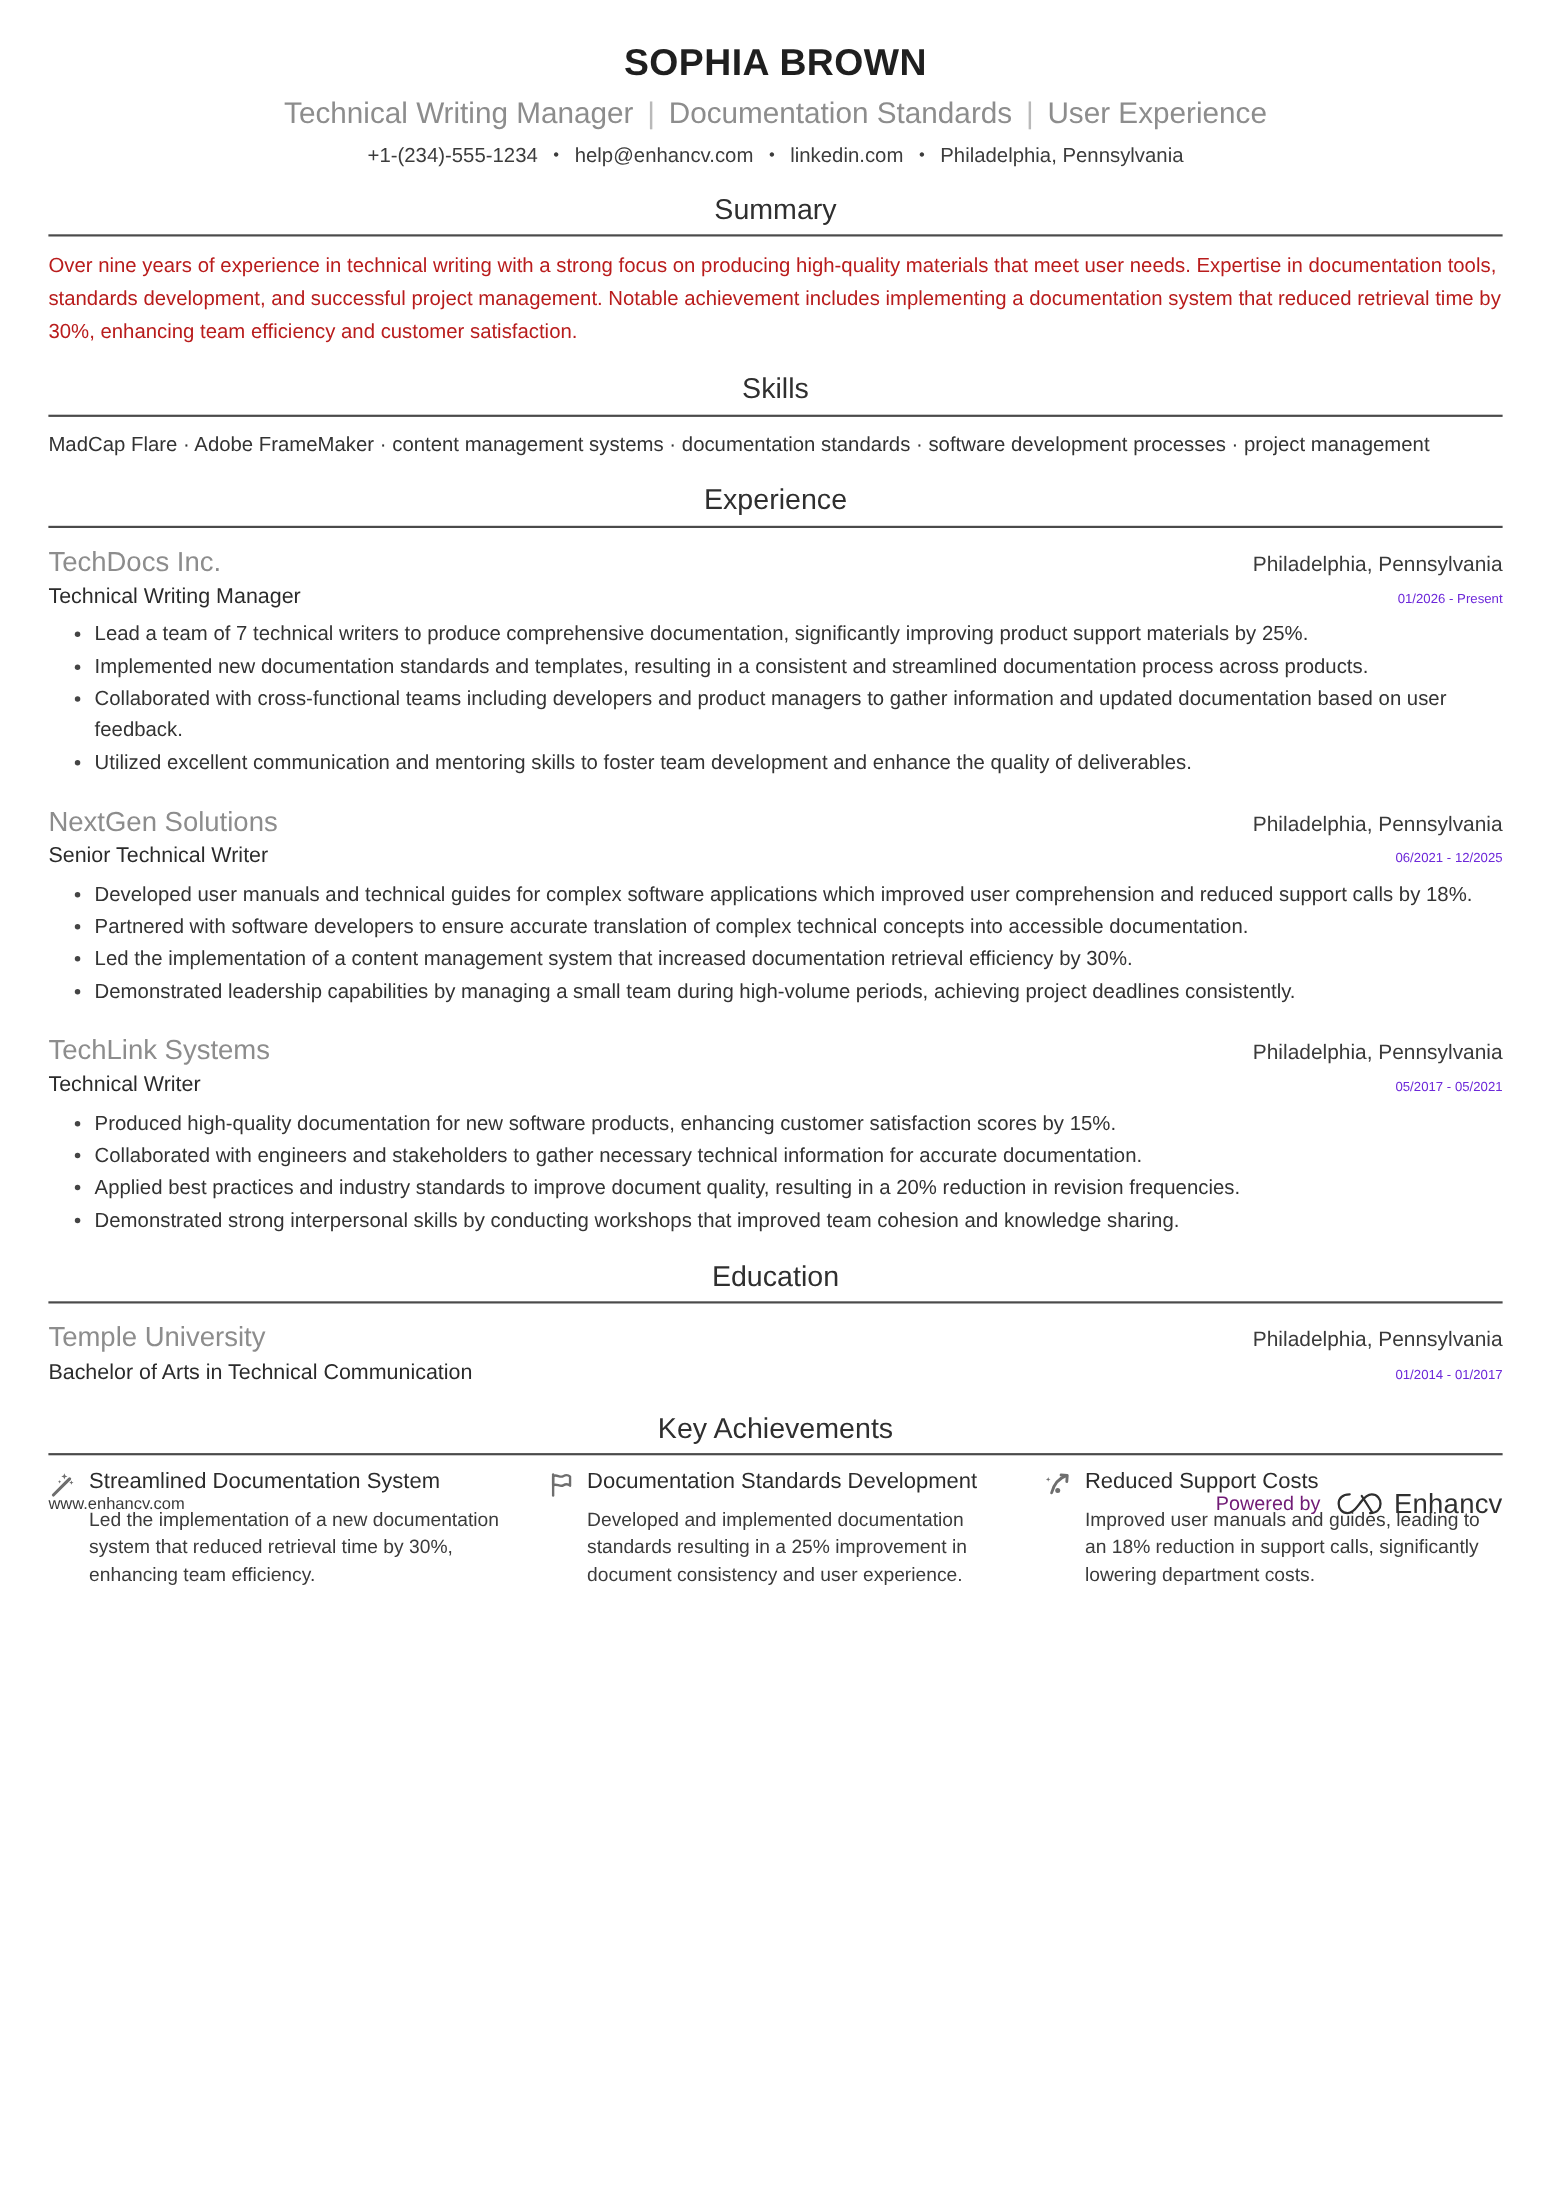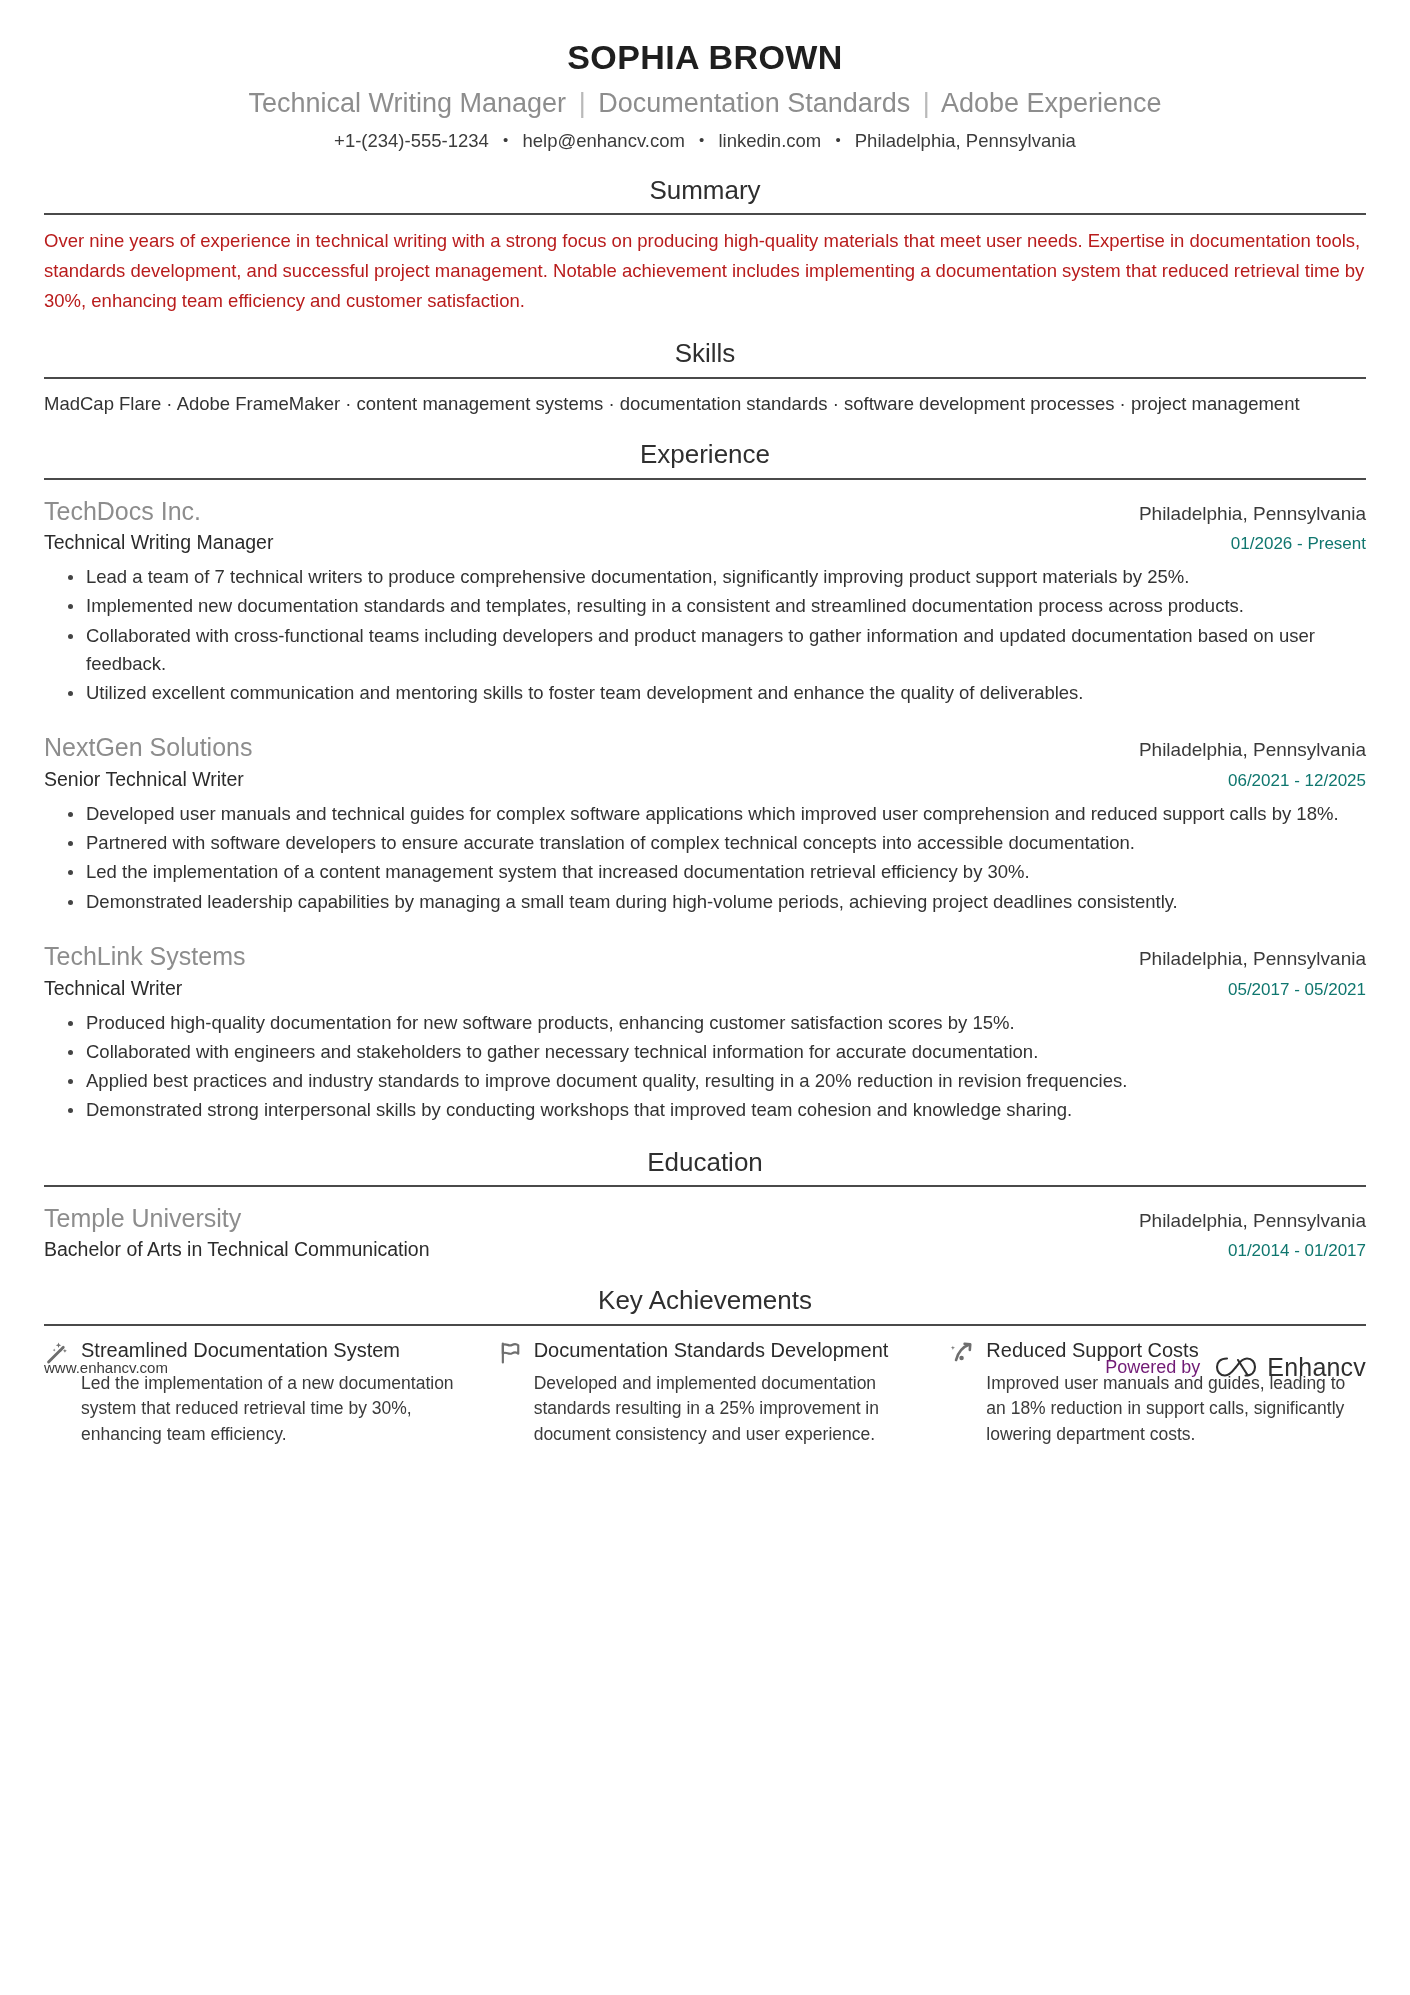--- a/index.html
+++ b/index.html
@@ -249,7 +249,7 @@
       <span class="sep">|</span>
       <span>Documentation Standards</span>
       <span class="sep">|</span>
-      <span>Adobe Experience</span>
+      <span>User Experience</span>
     </div>
 
     <div class="contact-line">

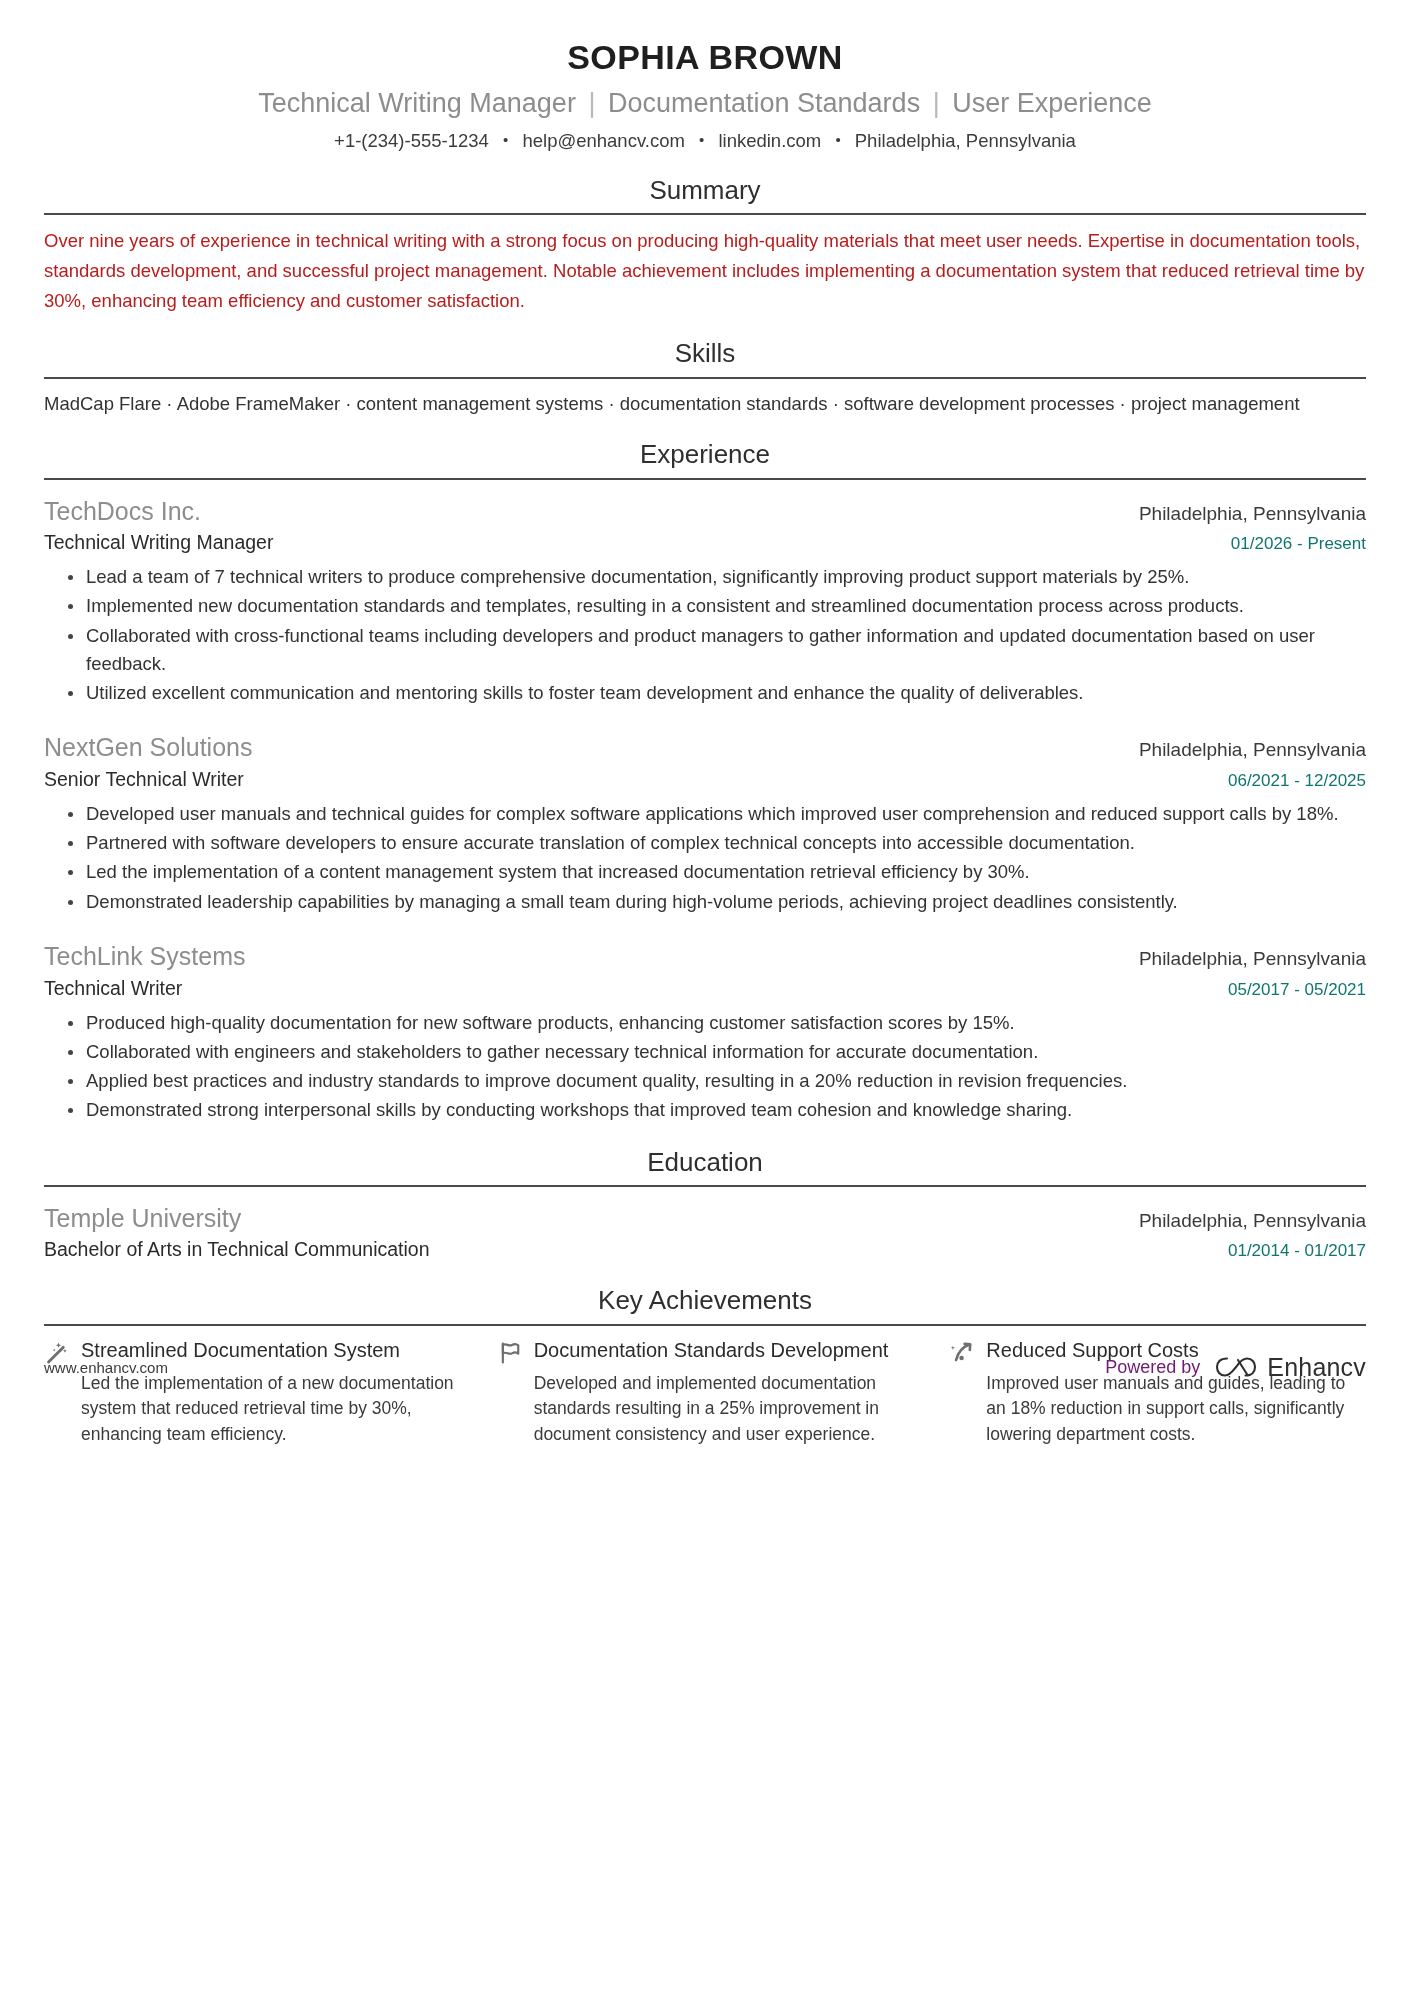--- a/index.html
+++ b/index.html
@@ -129,8 +129,8 @@
   }
 
   .dates {
-    font-size: 17px;
-    color: #0f766e;
+    font-size: 12px;
+    color: #6d28d9;
     line-height: 1.35;
     white-space: nowrap;
   }

